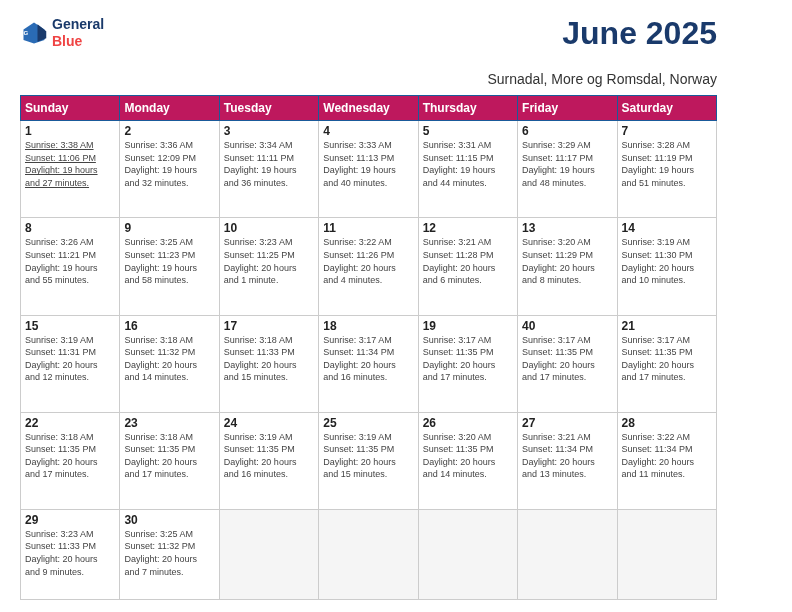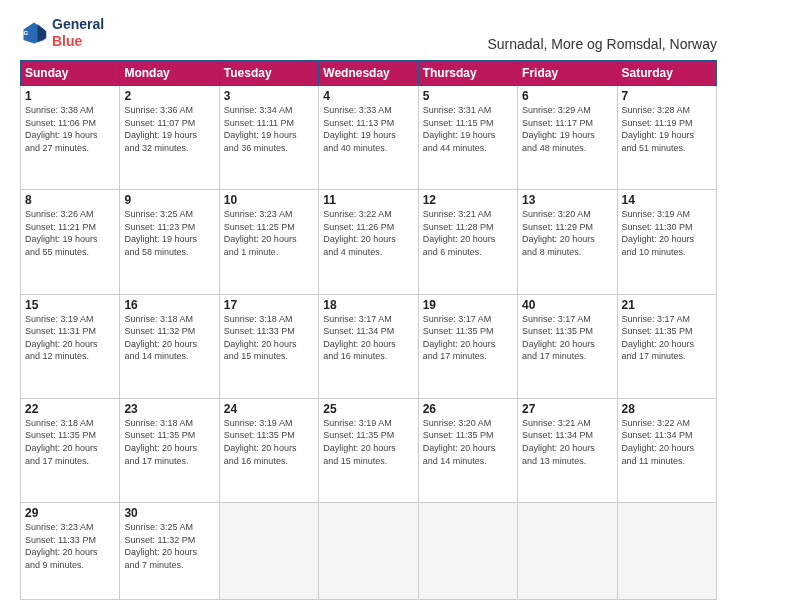--- a/index.html
+++ b/index.html
@@ -113,6 +113,7 @@
       </div>
     </div>
     <div class="title-block">
+      <div class="main-title">June 2025</div>
       <div class="subtitle">Surnadal, More og Romsdal, Norway</div>
     </div>
   </div>

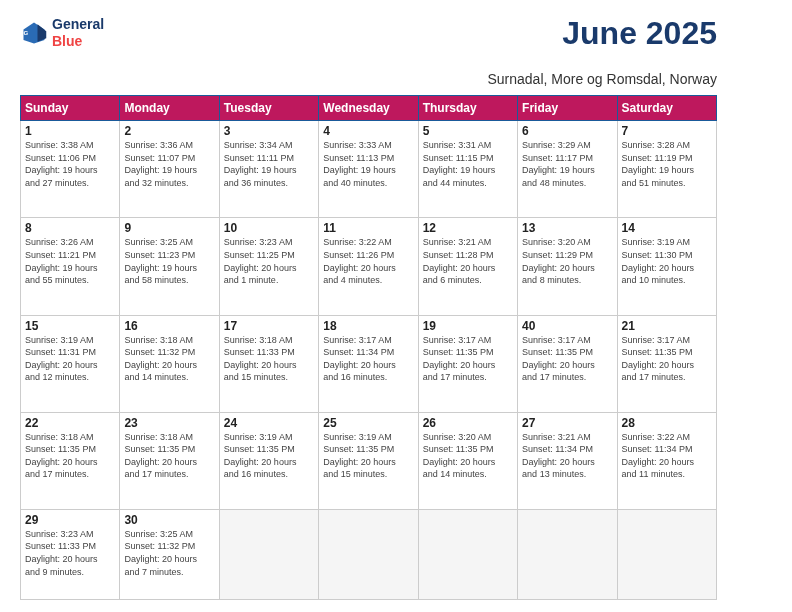--- a/index.html
+++ b/index.html
@@ -134,7 +134,7 @@
     <tr>
           <td>
             <span class="day-num">1</span>
-            <div class="day-info" style="white-space: pre-line;">Sunrise: 3:38 AM
+            <div class="day-info" style="white-space: pre-line; text-decoration: underline;">Sunrise: 3:38 AM
 Sunset: 11:06 PM
 Daylight: 19 hours
 and 27 minutes.</div>

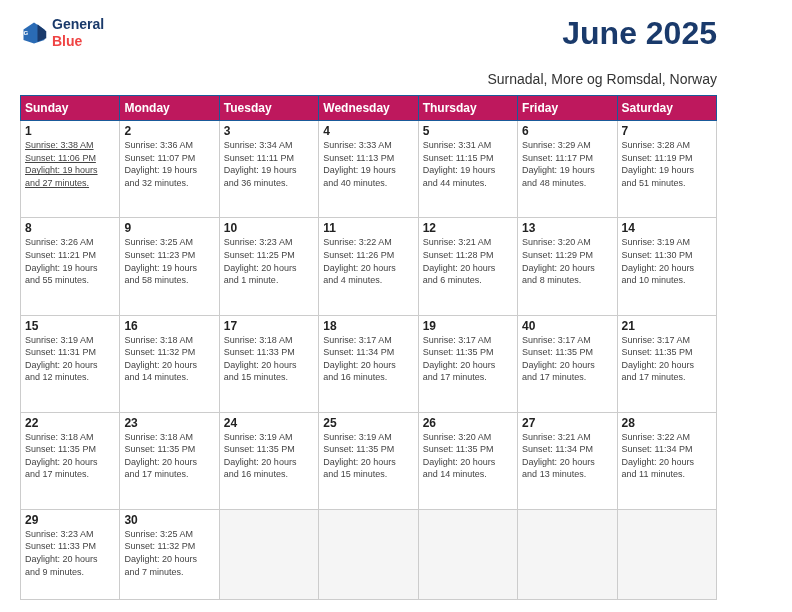--- a/index.html
+++ b/index.html
@@ -142,7 +142,7 @@
           <td>
             <span class="day-num">2</span>
             <div class="day-info" style="white-space: pre-line;">Sunrise: 3:36 AM
-Sunset: 11:07 PM
+Sunset: 12:09 PM
 Daylight: 19 hours
 and 32 minutes.</div>
           </td>

